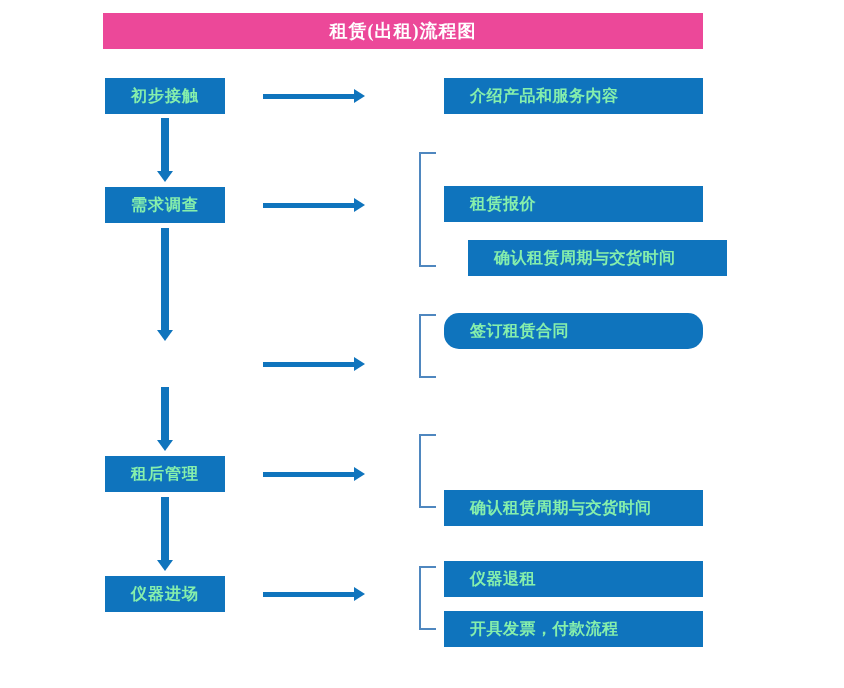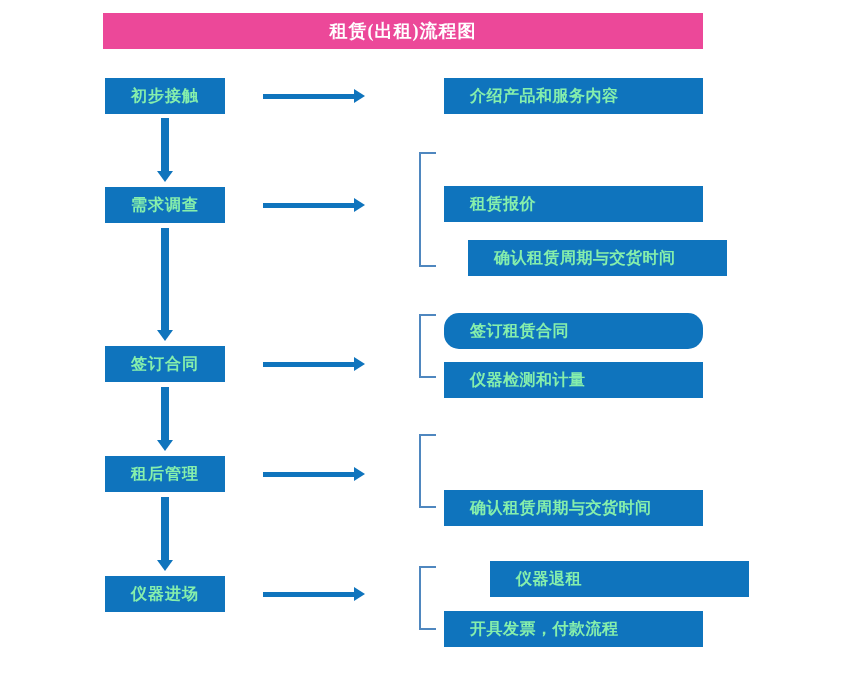--- a/index.html
+++ b/index.html
@@ -136,7 +136,6 @@
 
   <div class="box stage" style="top:187px;">需求调查</div>
 
-  <div class="box stage" style="top:346px;">签订合同</div>
 
   <div class="box stage" style="top:456px;">租后管理</div>
 

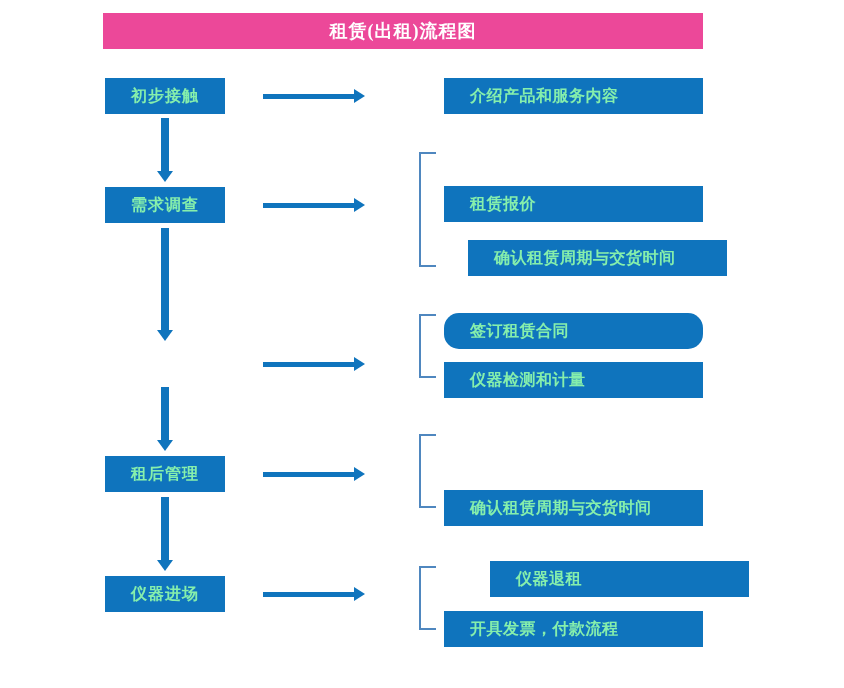--- a/index.html
+++ b/index.html
@@ -203,7 +203,6 @@
 
   <div class="box detail" style="top:313px;border-radius:15px;">签订租赁合同</div>
 
-  <div class="box detail" style="top:362px;">仪器检测和计量</div>
 
 
   <div class="box detail" style="top:490px;">确认租赁周期与交货时间</div>

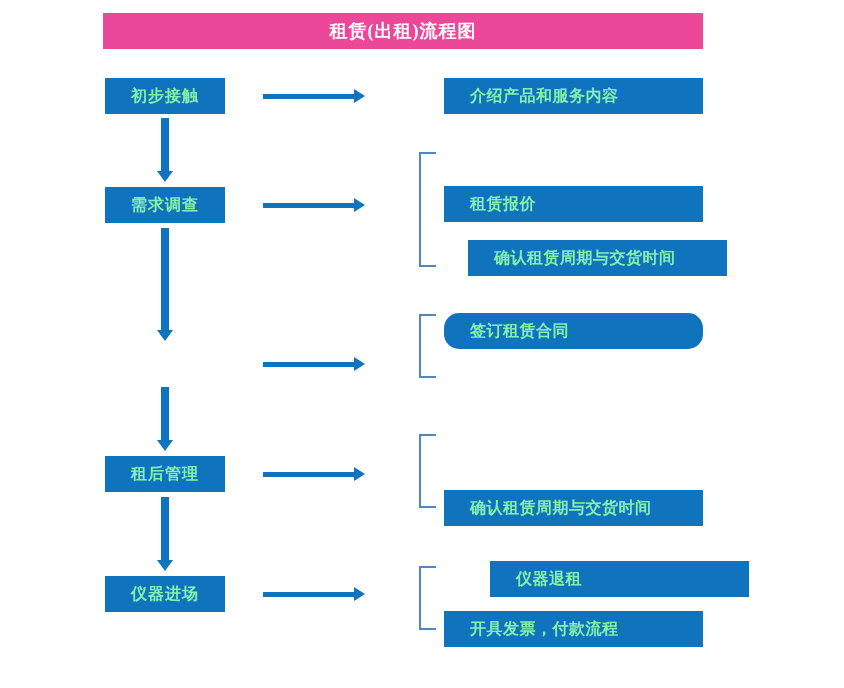--- a/index.html
+++ b/index.html
@@ -207,7 +207,7 @@
 
   <div class="box detail" style="top:490px;">确认租赁周期与交货时间</div>
 
-  <div class="box detail" style="top:561px;margin-left:46px;">仪器退租</div>
+  <div class="box detail" style="top:561px;">仪器退租</div>
 
   <div class="box detail" style="top:611px;text-align:center;">开具发票，付款流程</div>
 

